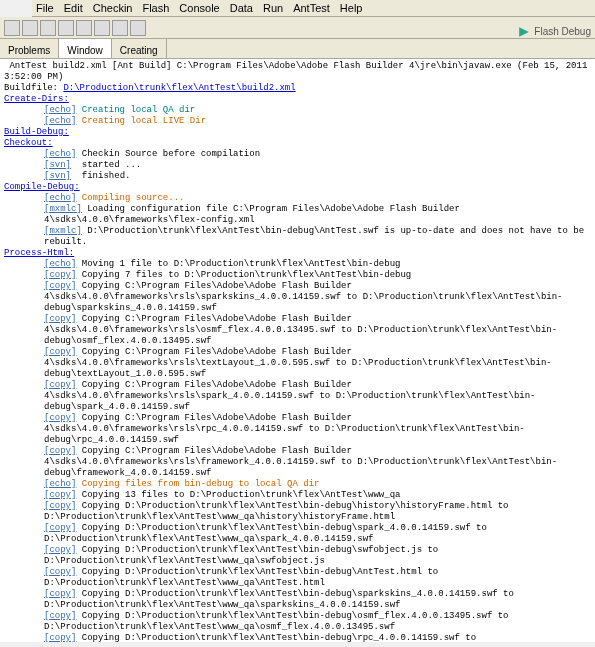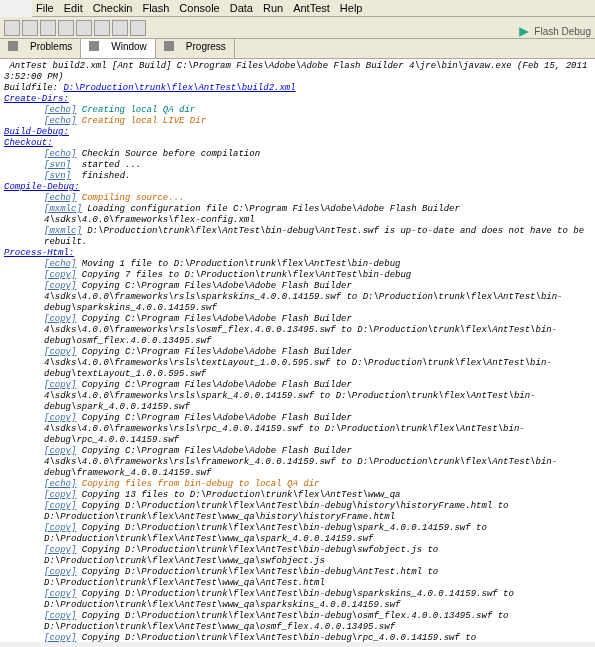--- a/index.html
+++ b/index.html
@@ -12,7 +12,7 @@
 .toolbar-play { width: 12px; height: 12px; }
 .toolbar-play svg { width: 100%; height: 100%; }
 .tabs { background: #ece9d8; border-bottom: 1px solid #aca899; display: flex; height: 20px; font-size: 10px; }
-.tab { padding: 2px 8px; border-right: 1px solid #aca899; background: #fff; display: flex; align-items: flex-start; gap: 12px; }
+.tab { padding: 2px 8px; border-right: 1px solid #aca899; background: #fff; display: flex; align-items: flex-end; gap: 4px; flex-direction: column; }
 .tab.inactive { background: #ece9d8; }
 .tab-icon { width: 10px; height: 10px; background: #888; }
 .console { background: #fff; padding: 2px 4px; font-family: "Courier New", monospace; font-size: 9px; line-height: 11px; overflow: auto; height: calc(100% - 64px); white-space: pre-wrap; font-style: italic; }

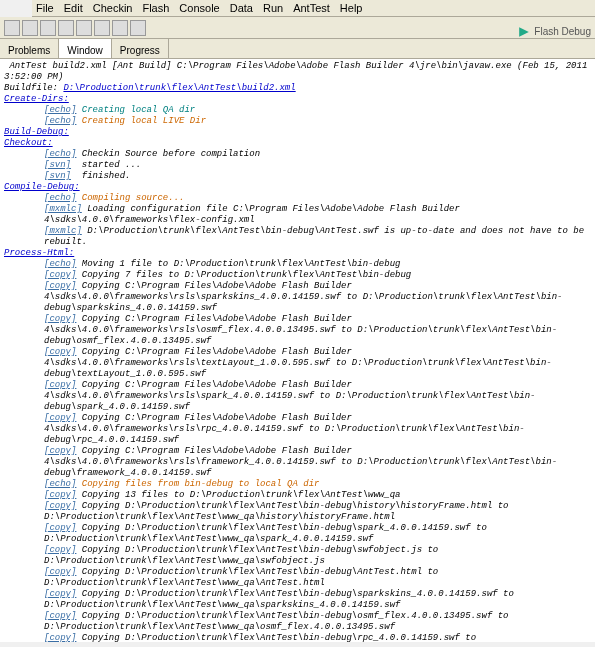--- a/index.html
+++ b/index.html
@@ -67,7 +67,7 @@
     </div>
     <div class="tab inactive">
       <span class="tab-icon"></span>
-      <span>Progress</span>
+      <span>Creating</span>
     </div>
   </div>
 

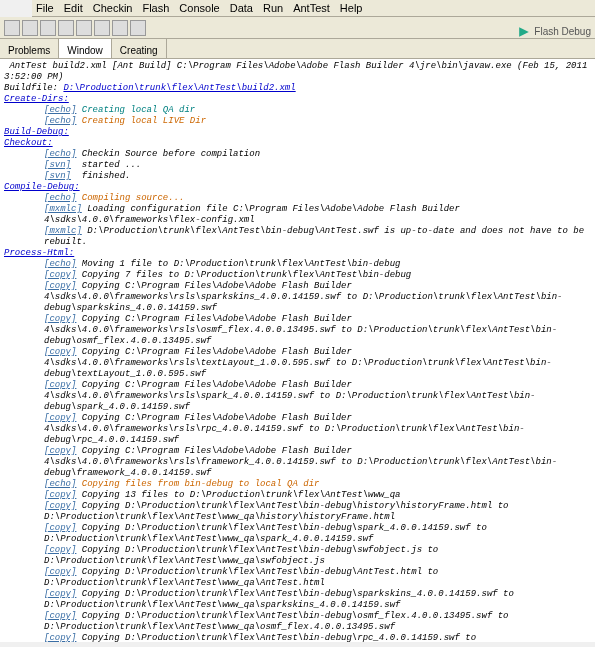--- a/index.html
+++ b/index.html
@@ -15,7 +15,7 @@
 .tab { padding: 2px 8px; border-right: 1px solid #aca899; background: #fff; display: flex; align-items: flex-end; gap: 4px; flex-direction: column; }
 .tab.inactive { background: #ece9d8; }
 .tab-icon { width: 10px; height: 10px; background: #888; }
-.console { background: #fff; padding: 2px 4px; font-family: "Courier New", monospace; font-size: 9px; line-height: 11px; overflow: auto; height: calc(100% - 64px); white-space: pre-wrap; font-style: italic; }
+.console { background: #fff; padding: 2px 4px; font-family: "Courier New", monospace; font-size: 9px; line-height: 11px; overflow: auto; height: calc(100% - 64px); white-space: pre-wrap; }
 .echo-tag { color: #3a6ea5; text-decoration: underline; }
 .teal { color: #008080; }
 .orange { color: #cc6600; }

